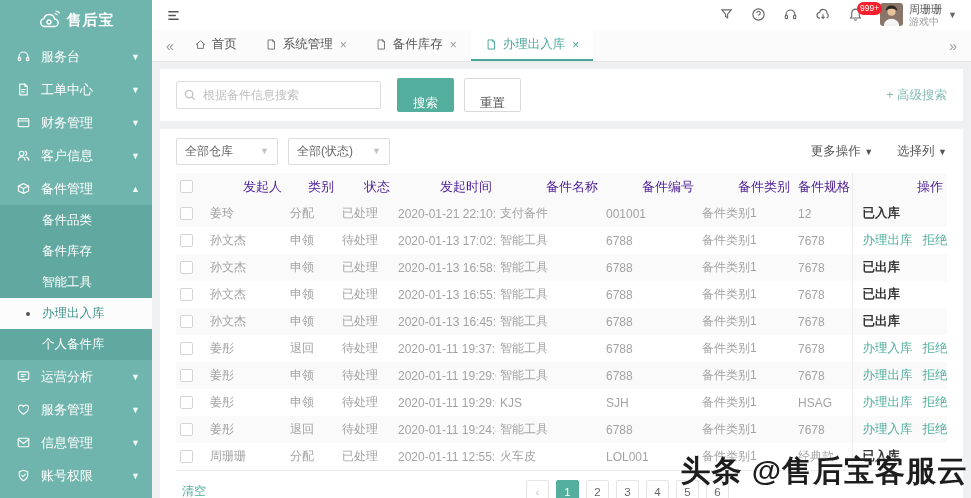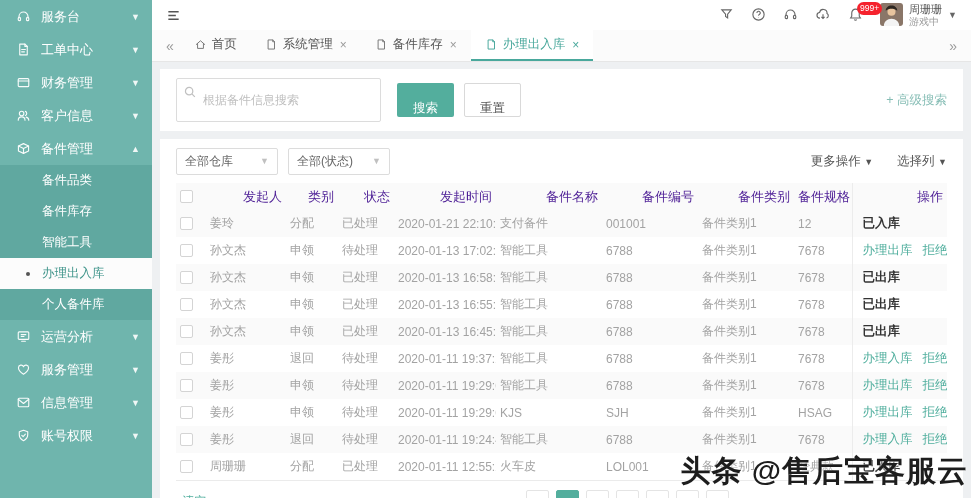--- a/index.html
+++ b/index.html
@@ -93,6 +93,14 @@
 <body>
 
 <div class="sidebar">
+  <div class="logo">
+    <svg width="24" height="20" viewBox="0 0 24 20" fill="none" stroke="#fff" stroke-width="1.4">
+      <path d="M6.5 16.5a4 4 0 0 1-.6-7.9A5.5 5.5 0 0 1 16.6 9a3.6 3.6 0 0 1-.4 7.5z"></path>
+      <circle cx="11" cy="12" r="2"></circle>
+      <path d="M16.5 3.5a4.5 4.5 0 0 1 3 1.6M17.5 1a7 7 0 0 1 4.5 2.4" stroke-width="1.2"></path>
+    </svg>
+    <span class="logo-text">售后宝</span>
+  </div>
 
     <div class="menu-item">
       <span class="micon">

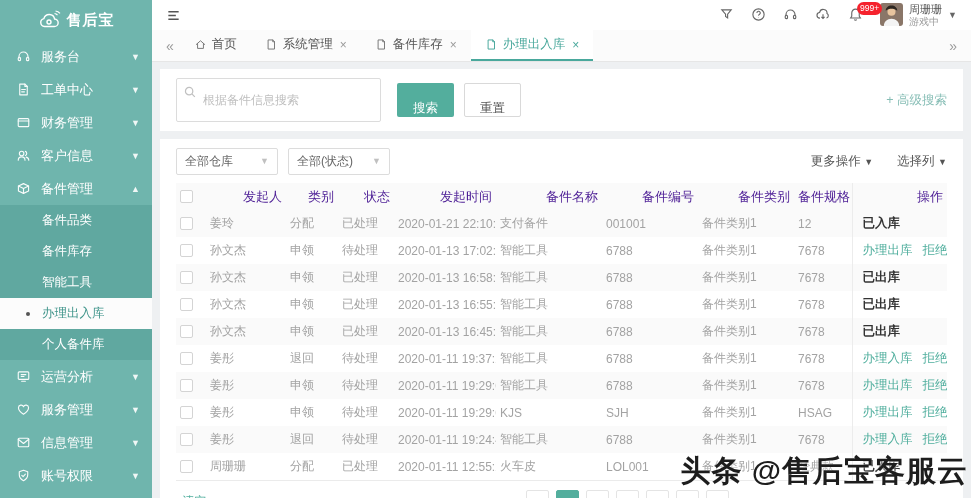--- a/index.html
+++ b/index.html
@@ -47,7 +47,7 @@
   .content { flex:1; padding:7px 8px 0; display:flex; flex-direction:column; overflow:hidden; }
   .search-card { background:#fff; padding:9px 16px; display:flex; align-items:center; flex:none; }
   .search-wrap { position:relative; }
-  .search-input { width:205px; height:44px; border:1px solid #dcdcdc; border-radius:2px; padding:0 8px 0 26px; font-size:12px; color:#555; outline:none; font-family:inherit; }
+  .search-input { width:205px; height:28px; border:1px solid #dcdcdc; border-radius:2px; padding:0 8px 0 26px; font-size:12px; color:#555; outline:none; font-family:inherit; }
   .search-input::placeholder { color:#bfbfbf; }
   .search-glyph { position:absolute; left:7px; top:7px; width:14px; height:14px; color:#c0c0c0; }
   .btn { height:28px; padding:16px 15px; border-radius:2px; font-size:12.5px; cursor:pointer; border:1px solid transparent; font-family:inherit; }

